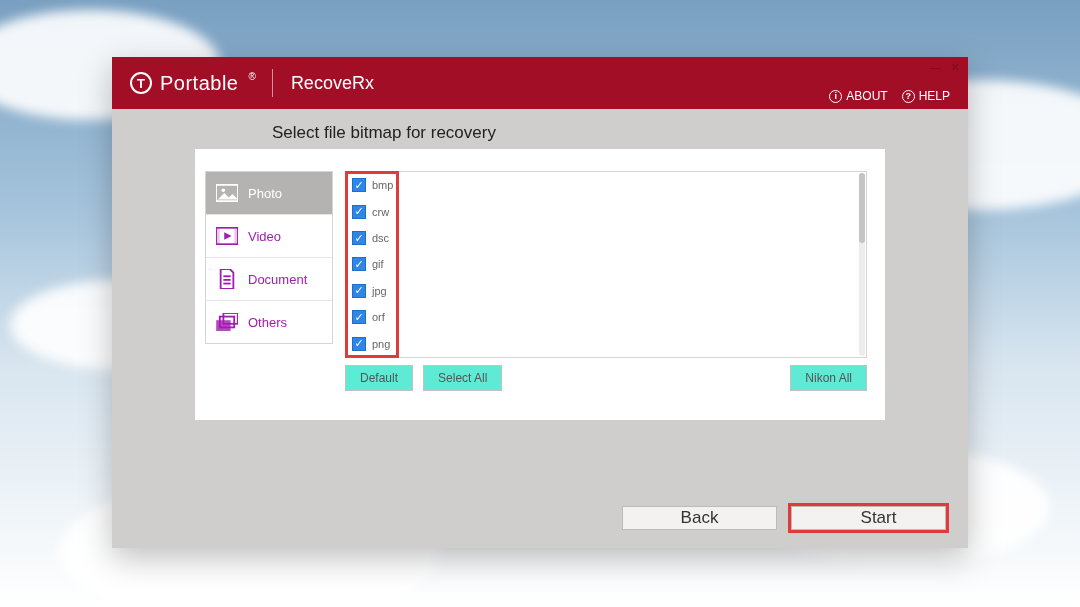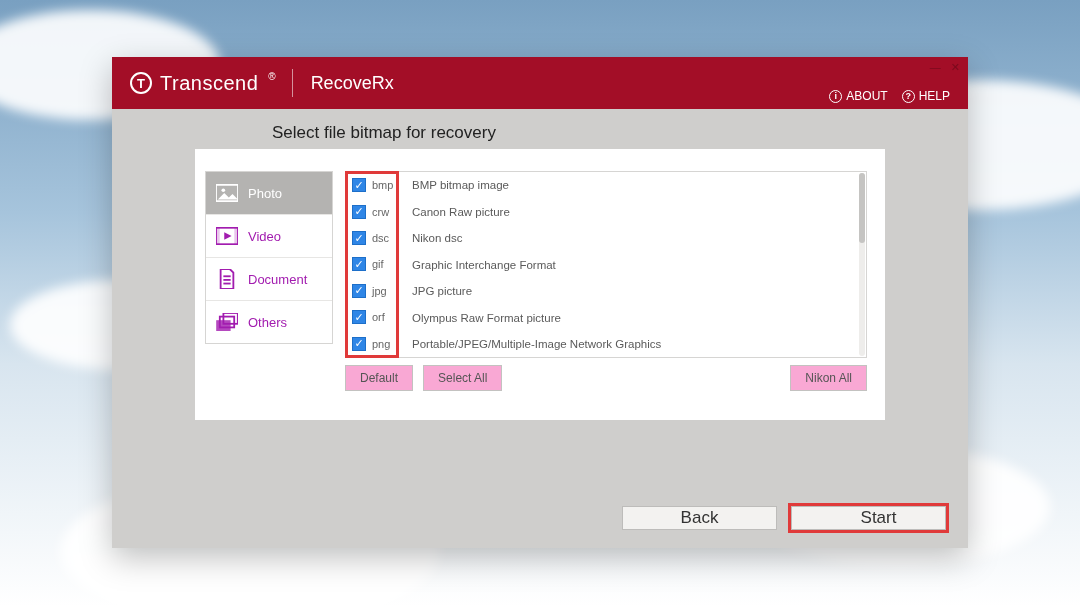--- a/index.html
+++ b/index.html
@@ -185,7 +185,7 @@
 
     <div class="brand">
       <span class="logo-circle">T</span>
-      <span class="name">Transcend</span>
+      <span class="name">Portable</span>
       <span class="reg">®</span>
     </div>
     <div class="divider"></div>

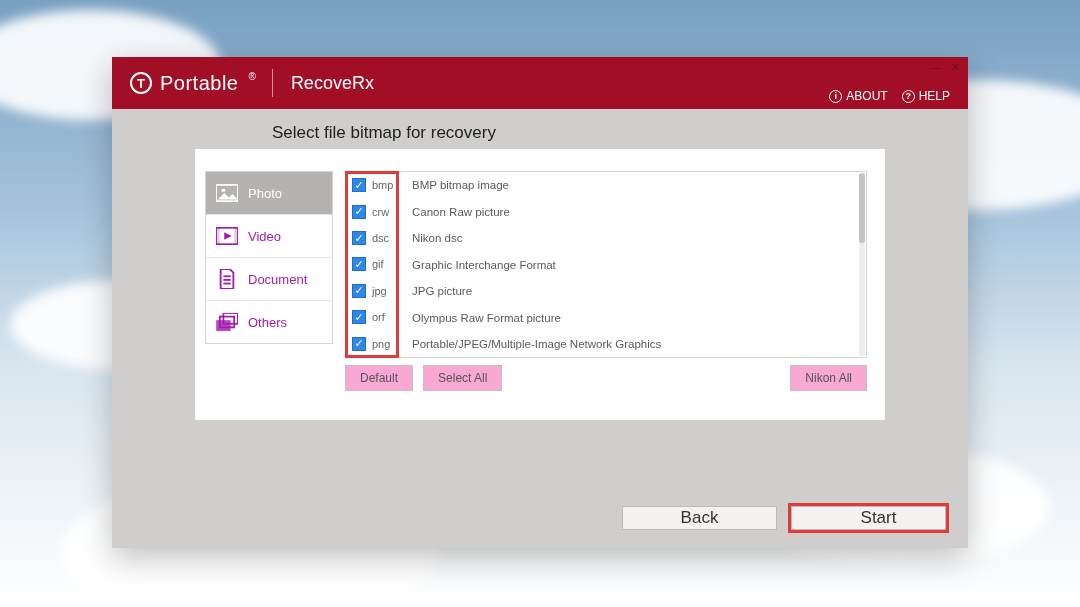--- a/index.html
+++ b/index.html
@@ -283,15 +283,6 @@
             <span class="ext">png</span>
           </div>
       </div>
-      <div class="desc-col">
-        <div class="row">BMP bitmap image</div>
-        <div class="row">Canon Raw picture</div>
-        <div class="row">Nikon dsc</div>
-        <div class="row">Graphic Interchange Format</div>
-        <div class="row">JPG picture</div>
-        <div class="row">Olympus Raw Format picture</div>
-        <div class="row">Portable/JPEG/Multiple-Image Network Graphics</div>
-      </div>
     </div>
 
     <div class="scroll-track">

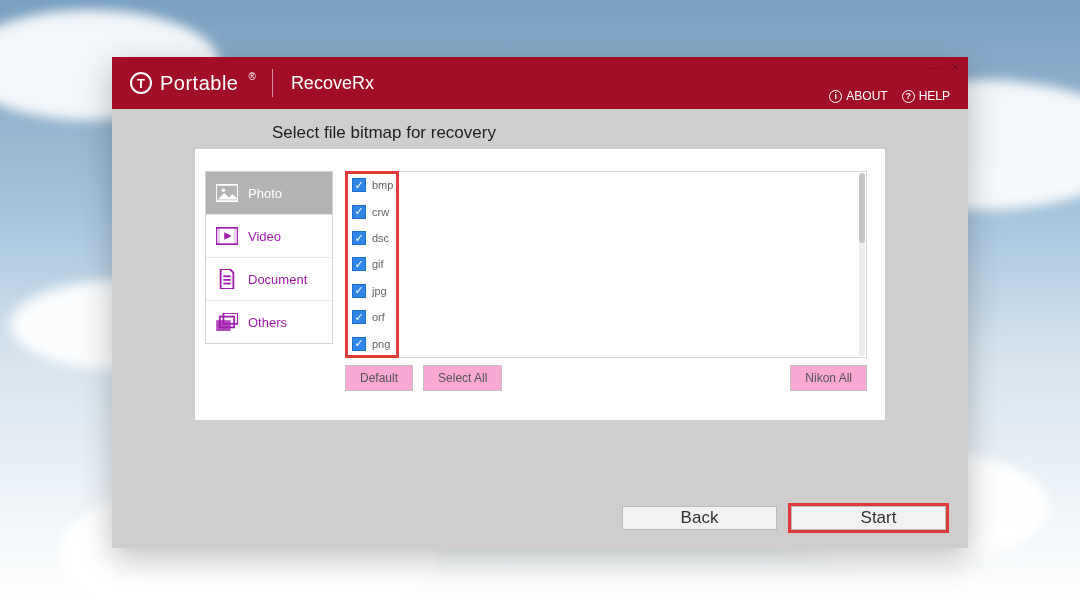--- a/index.html
+++ b/index.html
@@ -145,7 +145,7 @@
   .toolbar .spacer { flex: 1; }
   .small-btn {
     font-size: 12px; color: #555;
-    background: #f9a8d4;
+    background: #5eead4;
     border: 1px solid #c3c2c0;
     padding: 5px 14px;
     cursor: pointer;

